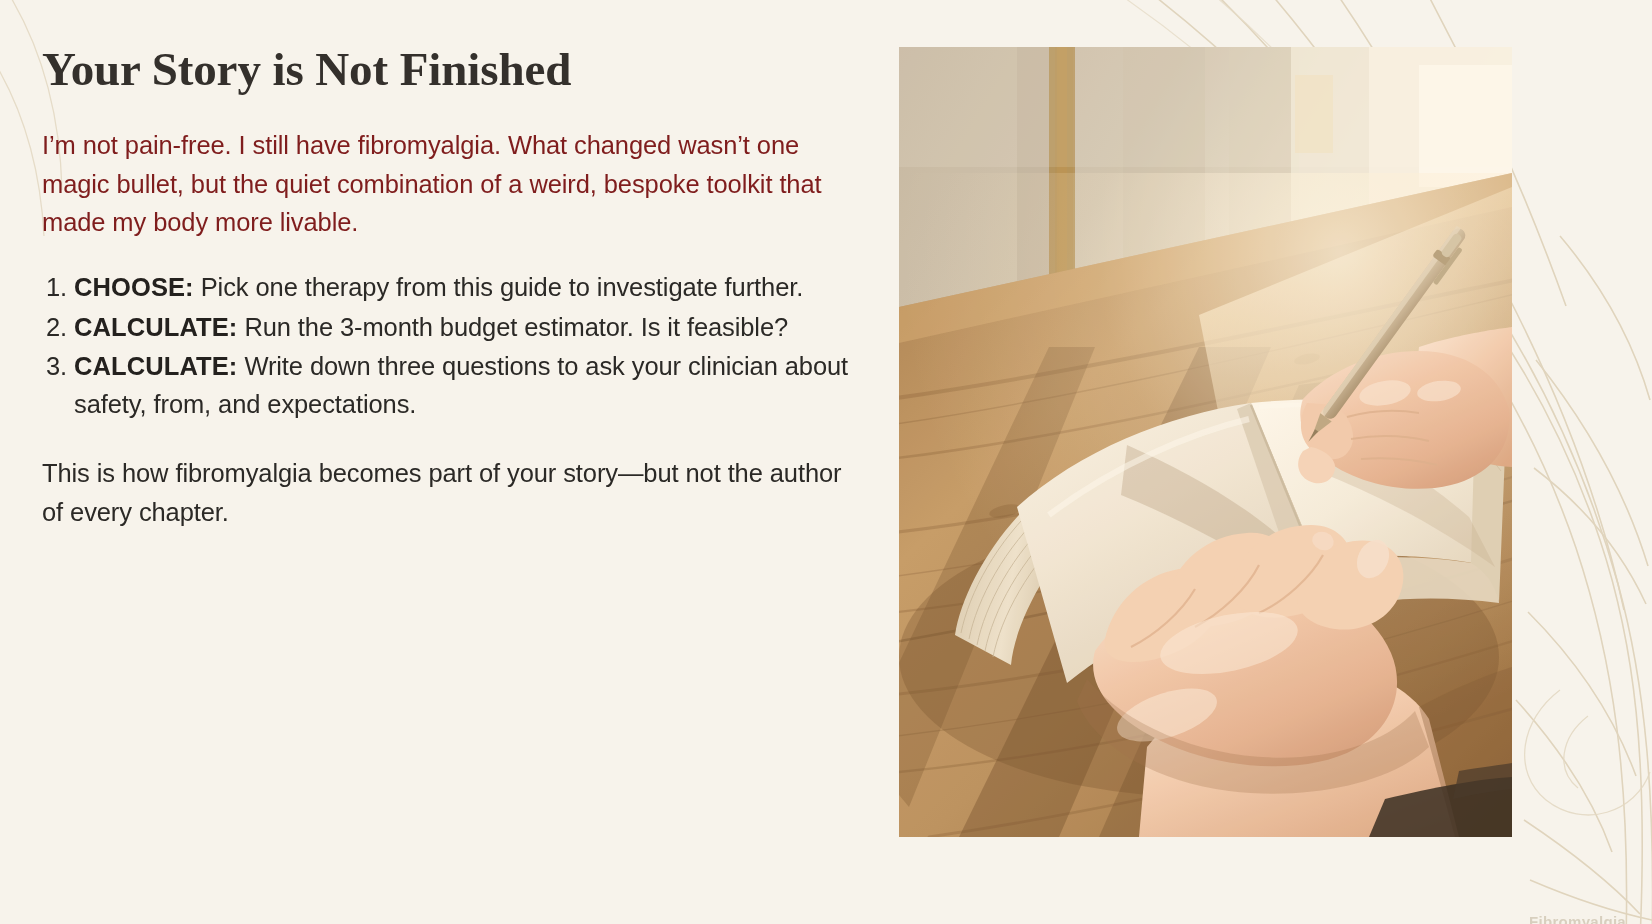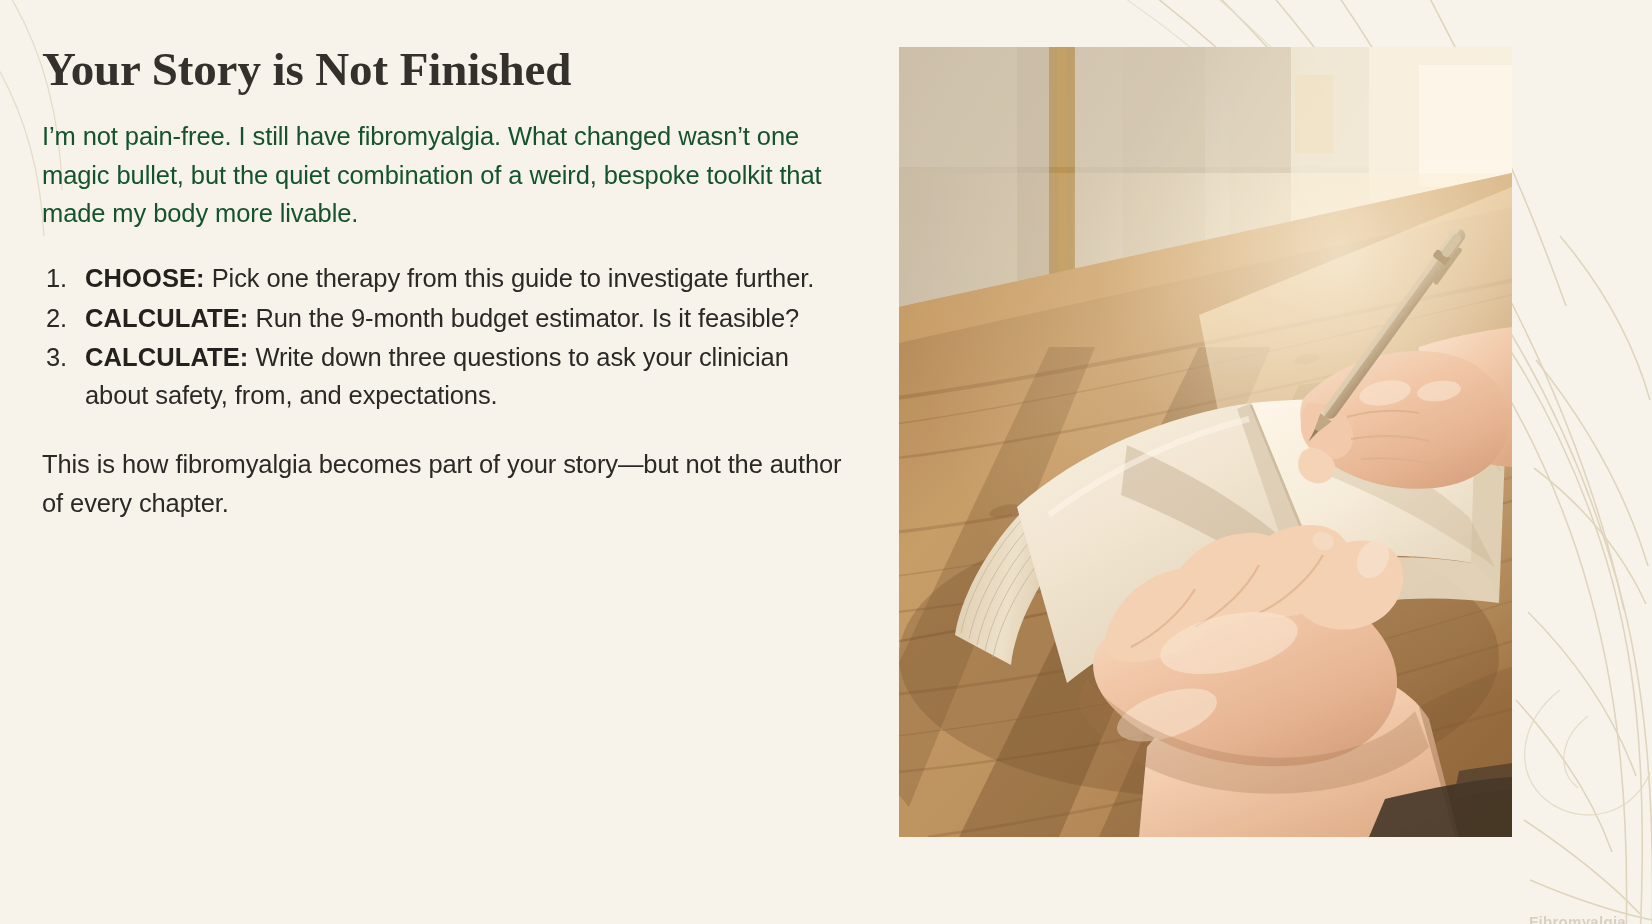--- a/index.html
+++ b/index.html
@@ -46,7 +46,7 @@
     line-height:1.08;
     letter-spacing:-0.1px;
     color:#34302C;
-    margin-bottom:22px;
+    margin-bottom:31px;
   }
 
   .body-par {

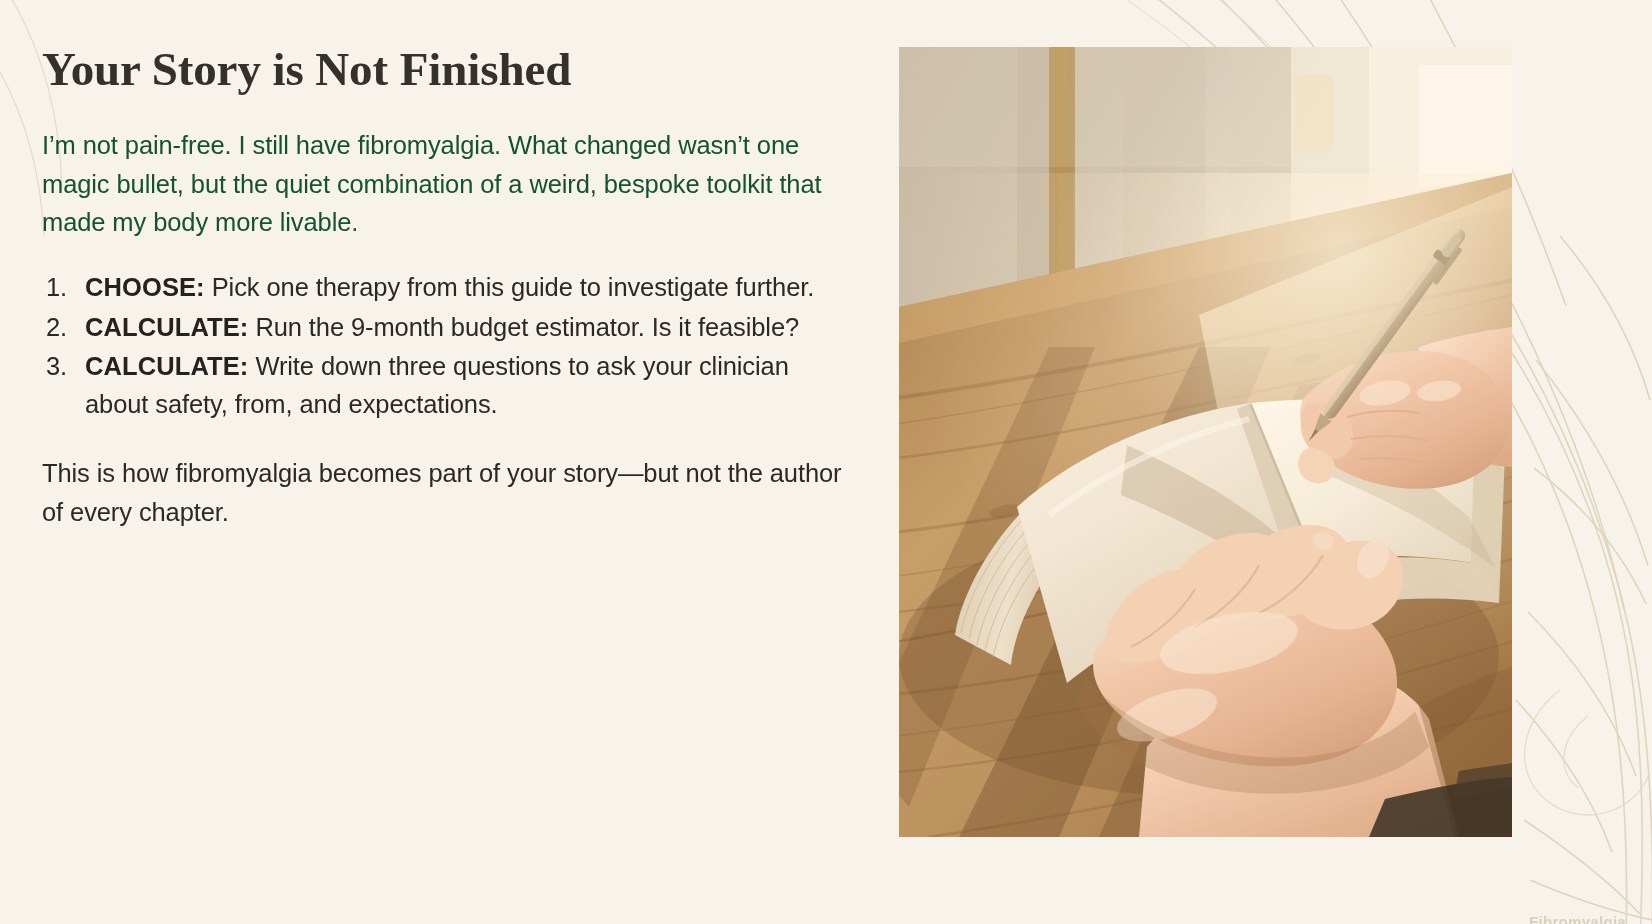--- a/index.html
+++ b/index.html
@@ -52,7 +52,7 @@
   .body-par {
     font-size:25.5px;
     line-height:1.52;
-    color:#14532d;
+    color:#7f1d1d;
     letter-spacing:-0.1px;
     margin-bottom:27px;
   }

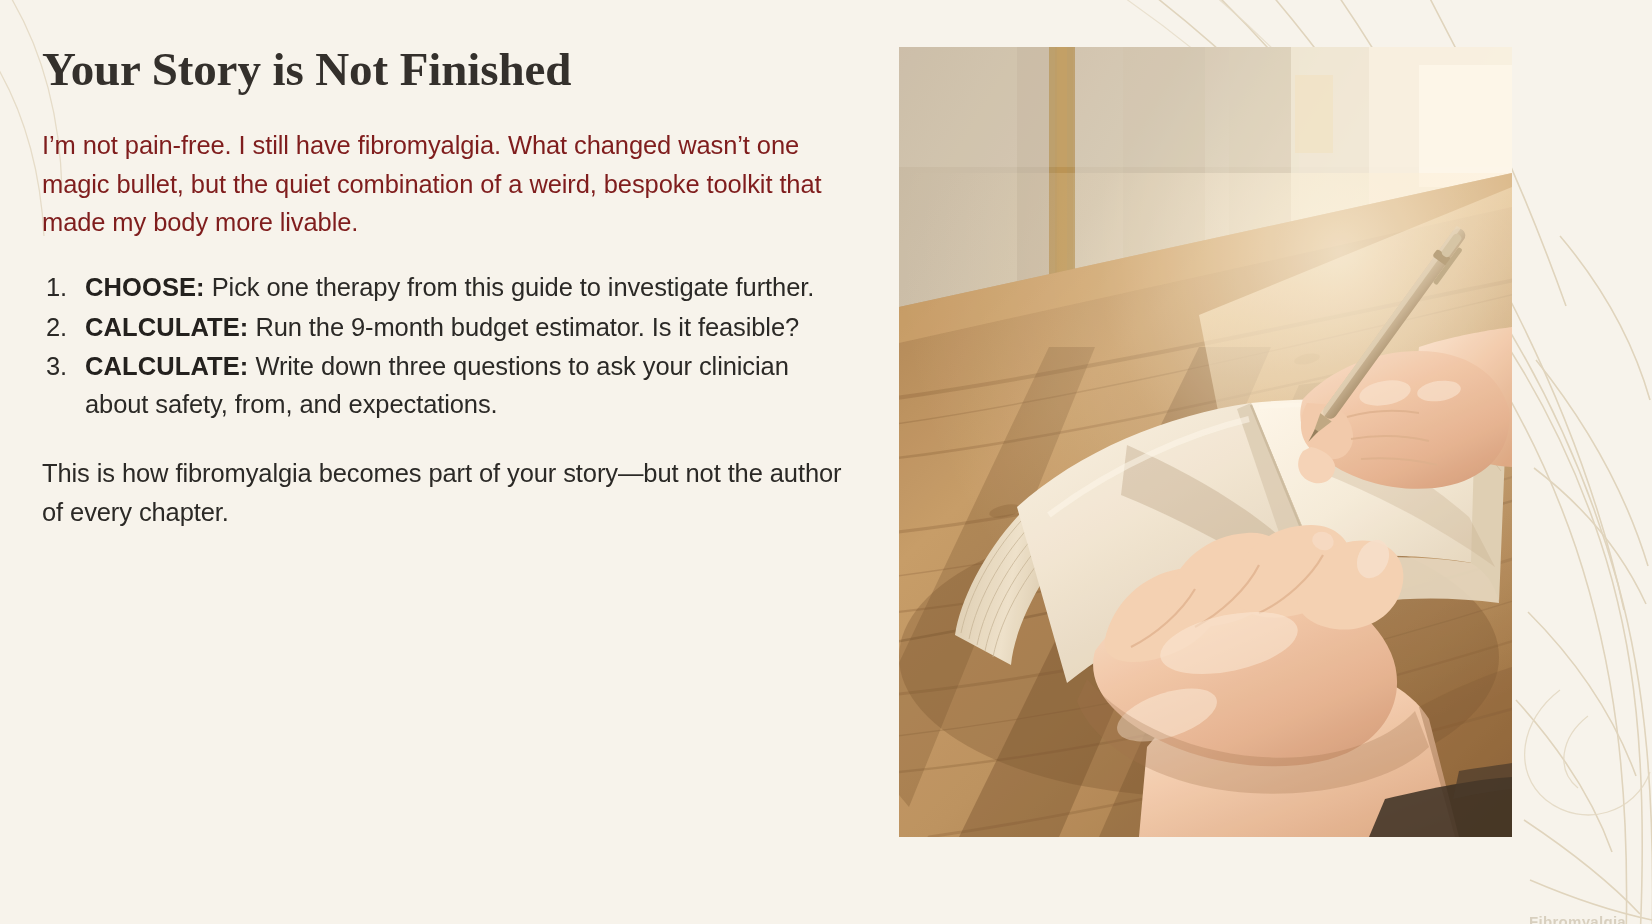--- a/index.html
+++ b/index.html
@@ -91,7 +91,7 @@
     color:#2B2926;
   }
 
-  .step-body { flex:1 1 auto;margin-left:11px; }
+  .step-body { flex:1 1 auto; }
 
   .step-label {
     font-weight:700;

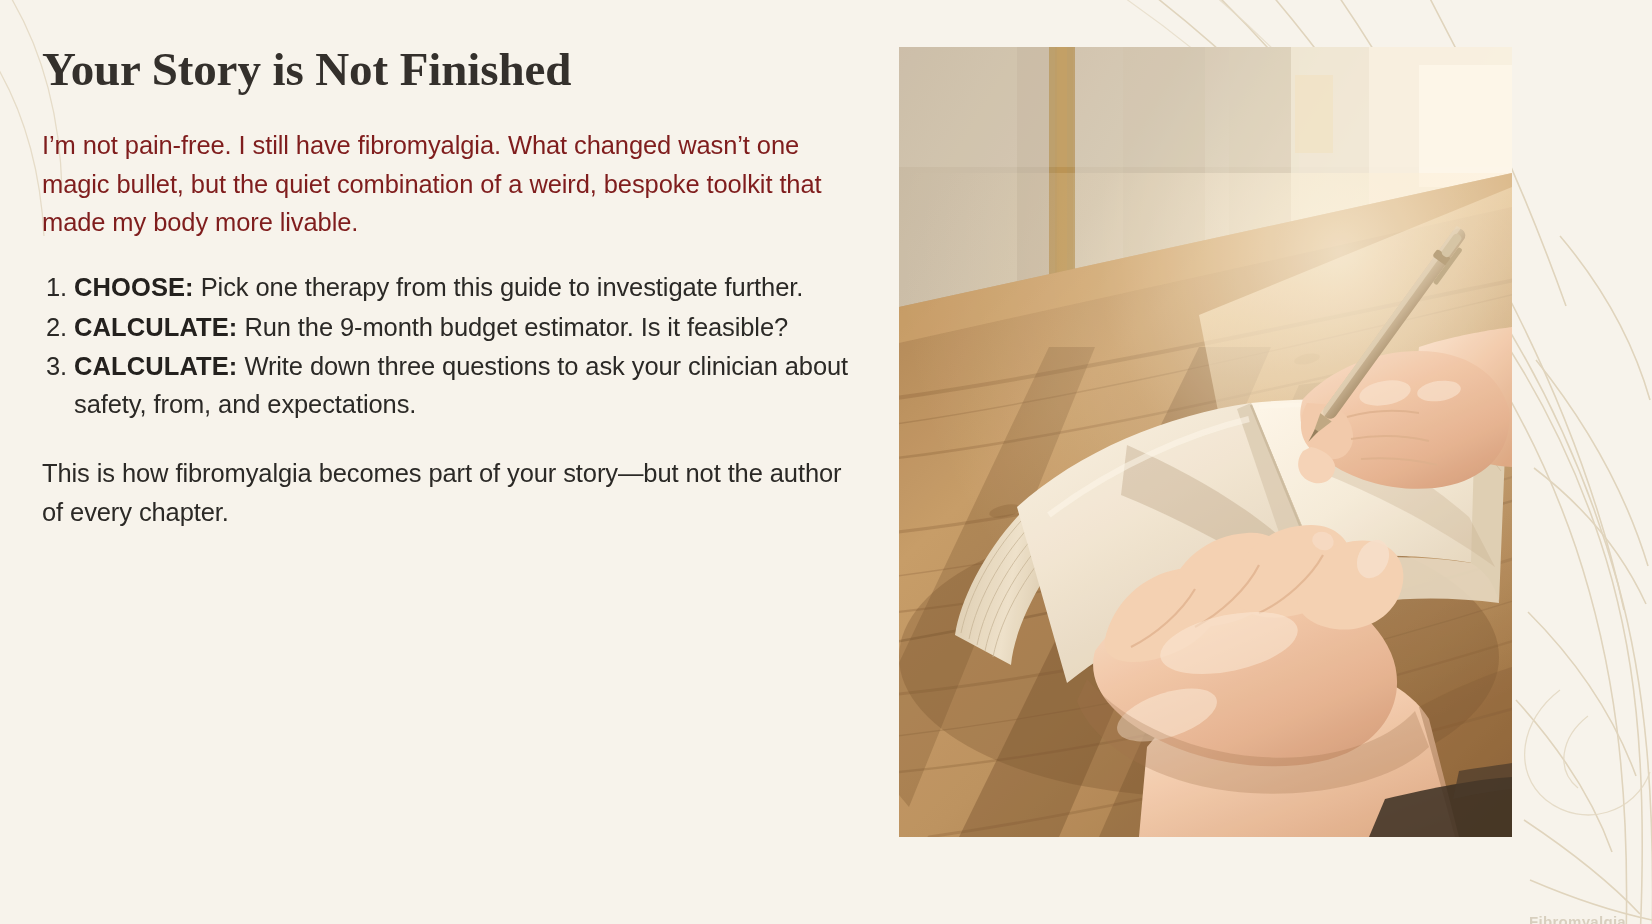--- a/index.html
+++ b/index.html
@@ -183,7 +183,7 @@
 
       <li class="step-item">
         <span class="step-num">2.</span>
-        <span class="step-body"><span class="step-label">CALCULATE:</span><span> Run the 9-month budget estimator. Is it feasible?</span></span>
+        <span class="step-body"><span class="step-label">CALCULATE:</span><span> Run the 3-month budget estimator. Is it feasible?</span></span>
       </li>
 
       <li class="step-item">

